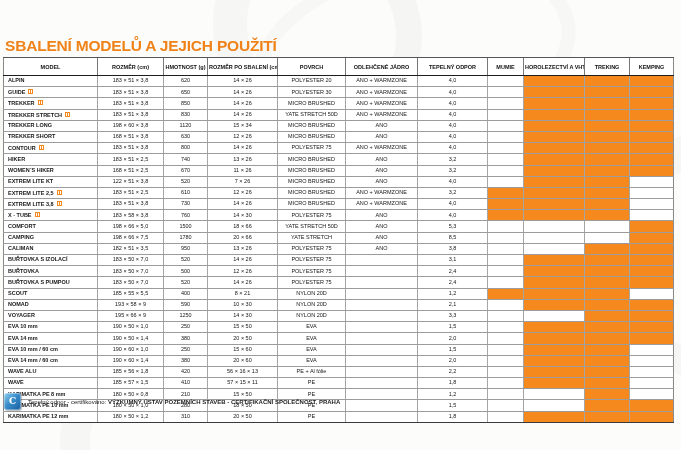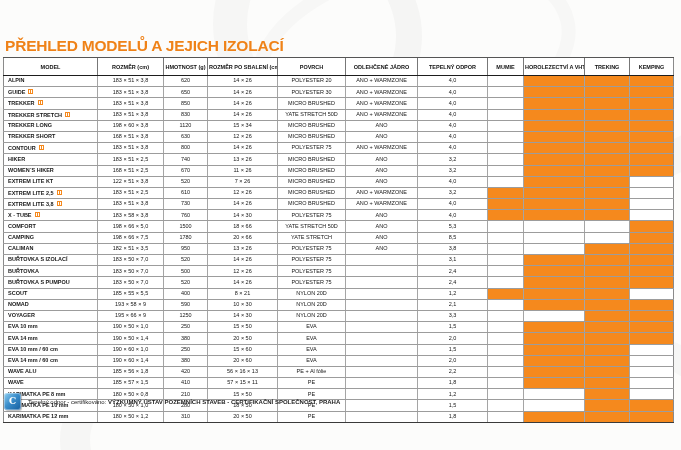--- a/index.html
+++ b/index.html
@@ -68,7 +68,7 @@
 <div class="swoosh sw3"></div>
 <div class="swoosh sw4"></div>
 
-<div class="page-title" style="color: rgb(239, 130, 24);">PŘEHLED MODELŮ A JEJICH IZOLACÍ</div>
+<div class="page-title" style="color: rgb(239, 130, 24);">SBALENÍ MODELŮ A JEJICH POUŽITÍ</div>
 
 <div class="tbl-wrap">
   <table>

